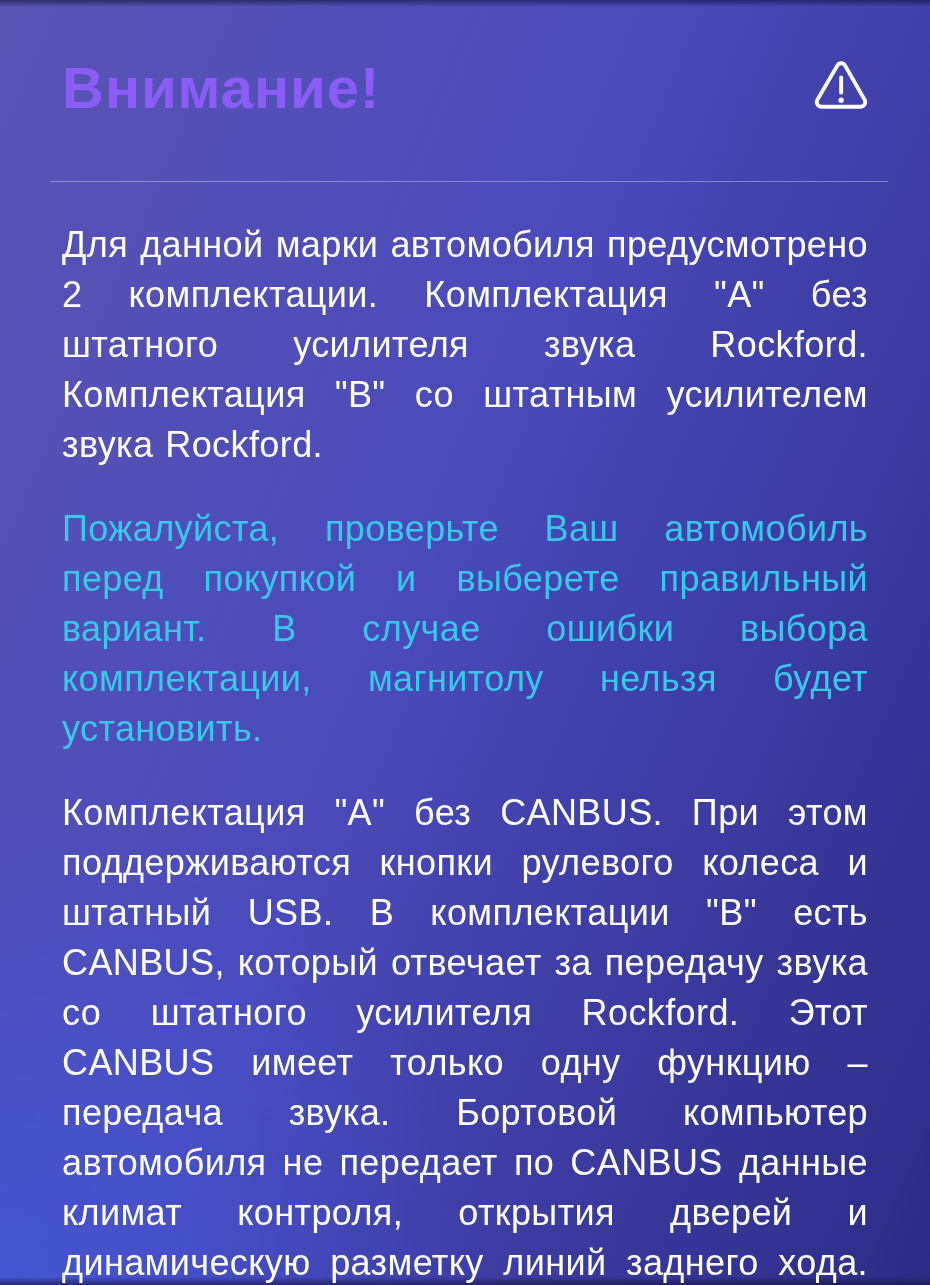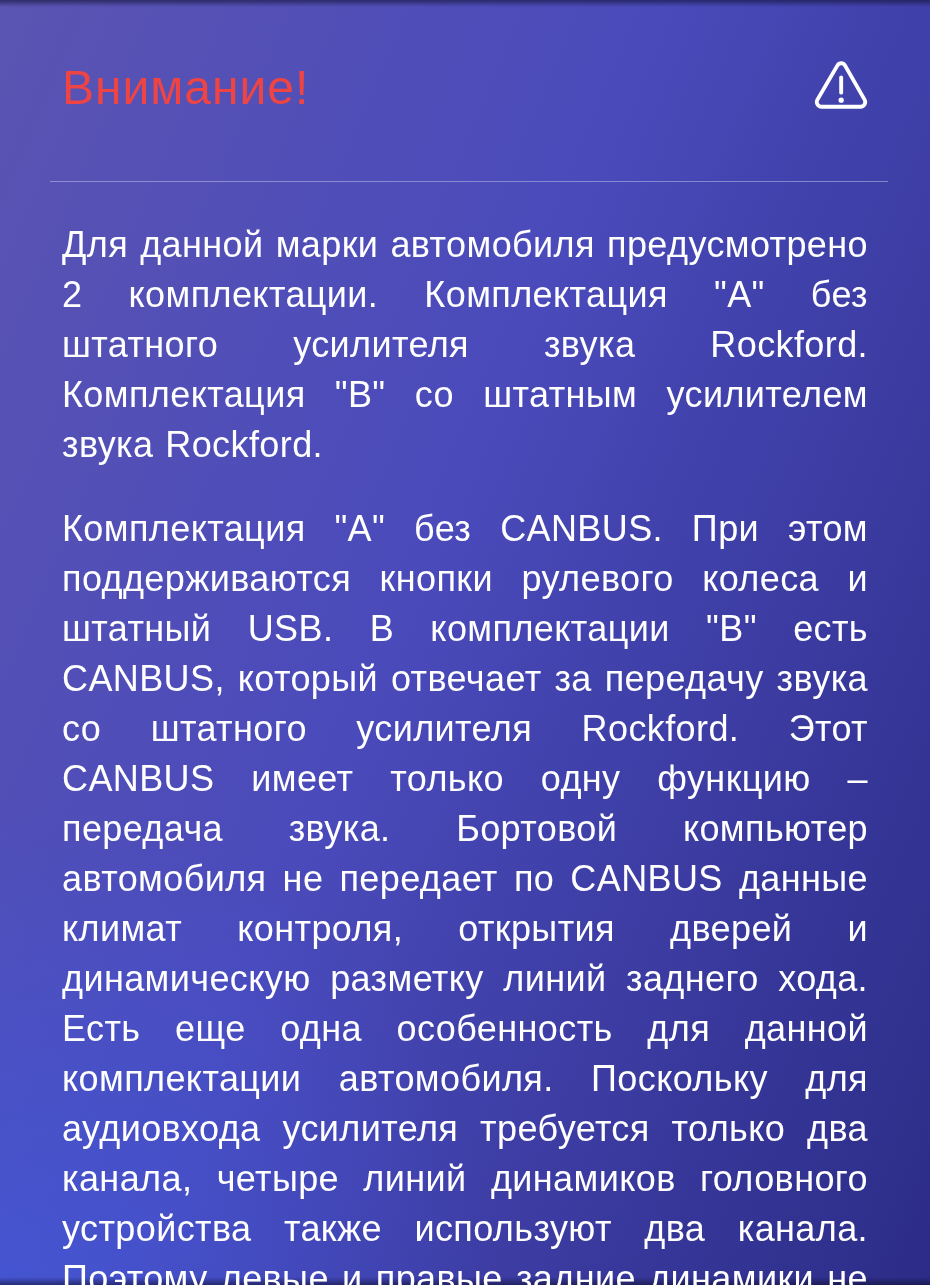--- a/index.html
+++ b/index.html
@@ -27,10 +27,10 @@
   }
   h1.title {
     margin: 0;
-    color: #ef4444;
-    font-size: 48px;
+    color: #8b5cf6;
+    font-size: 58px;
     line-height: 75px;
-    font-weight: 400;
+    font-weight: 700;
     letter-spacing: 1px;
   }
   .warn-icon { display: inline-block; line-height: 0; }

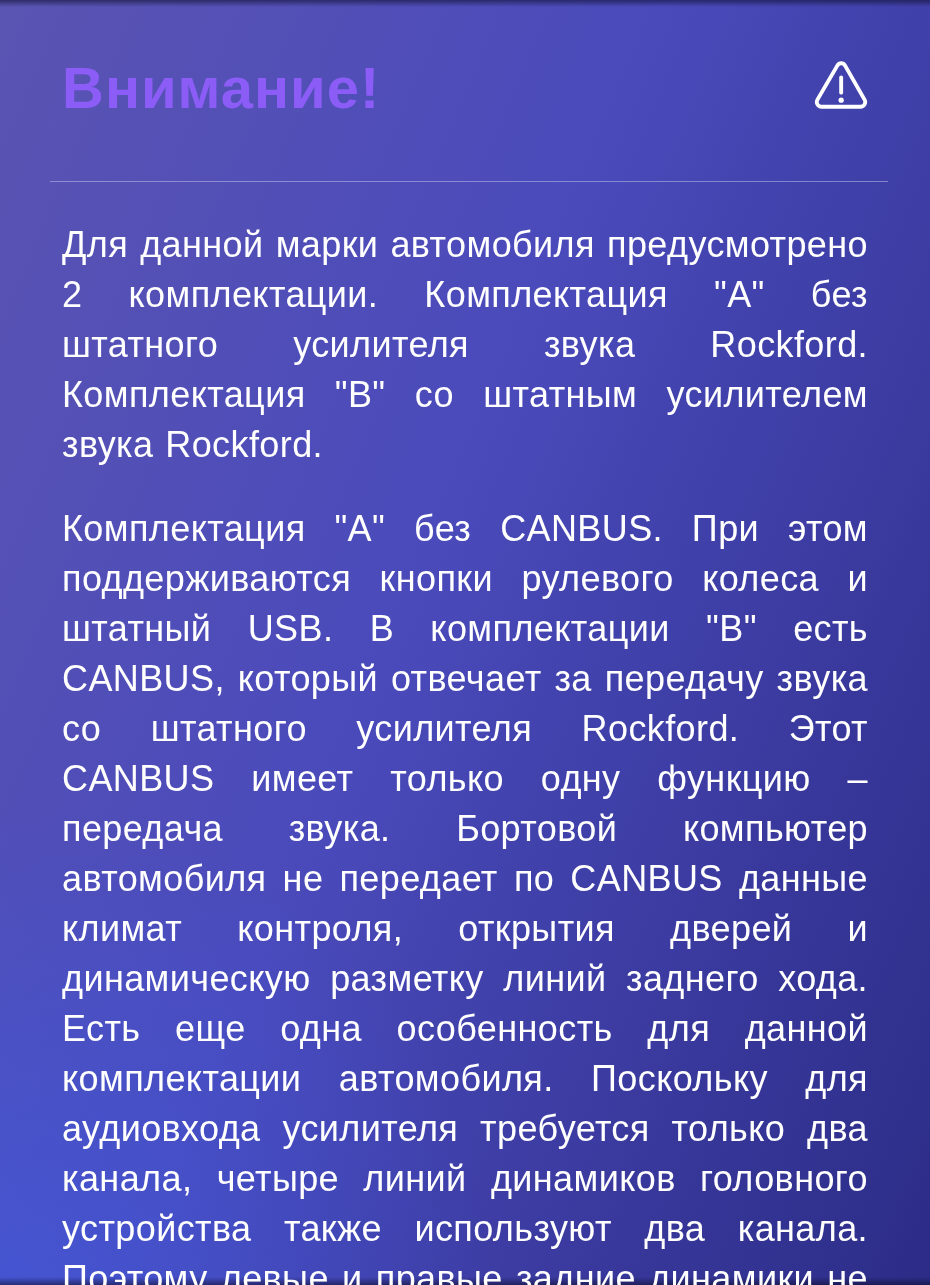--- a/index.html
+++ b/index.html
@@ -74,6 +74,7 @@
 
   <p class="para first">Для данной марки автомобиля предусмотрено 2 комплектации. Комплектация "А" без штатного усилителя звука Rockford. Комплектация "В" со штатным усилителем звука Rockford.</p>
 
+  <p class="para highlight">Пожалуйста, проверьте Ваш автомобиль перед покупкой и выберете правильный вариант. В случае ошибки выбора комплектации, магнитолу нельзя будет установить.</p>
 
   <p class="para">Комплектация "А" без CANBUS. При этом поддерживаются кнопки рулевого колеса и штатный USB. В комплектации "В" есть CANBUS, который отвечает за передачу звука со штатного усилителя Rockford. Этот CANBUS имеет только одну функцию – передача звука. Бортовой компьютер автомобиля не передает по CANBUS данные климат контроля, открытия дверей и динамическую разметку линий заднего хода. Есть еще одна особенность для данной комплектации автомобиля. Поскольку для аудиовхода усилителя требуется только два канала, четыре линий динамиков головного устройства также используют два канала. Поэтому левые и правые задние динамики не могут настраиваться в звуковом поле эквалайзера.</p>
 

